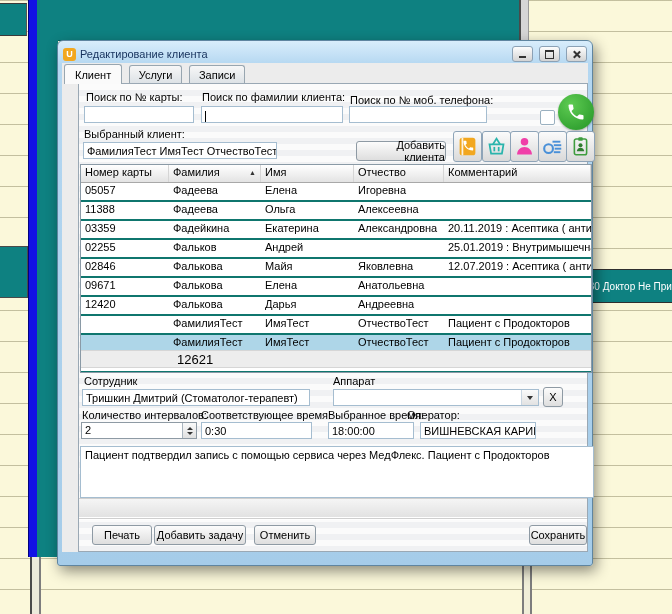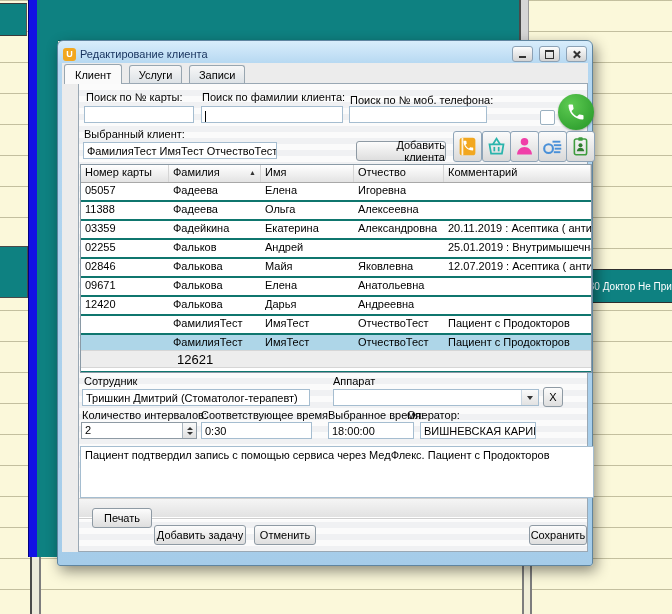--- a/index.html
+++ b/index.html
@@ -294,7 +294,7 @@
         <div class="status-strip"></div>
         <div class="separator"></div>
 
-        <div class="btn" style="left:13px;top:424px;width:60px">Печать</div>
+        <div class="btn" style="left:13px;top:441px;width:60px">Печать</div>
         <div class="btn" style="left:75px;top:441px;width:92px">Добавить задачу</div>
         <div class="btn" style="left:175px;top:441px;width:62px">Отменить</div>
         <div class="btn" style="left:450px;top:441px;width:58px">Сохранить</div>

